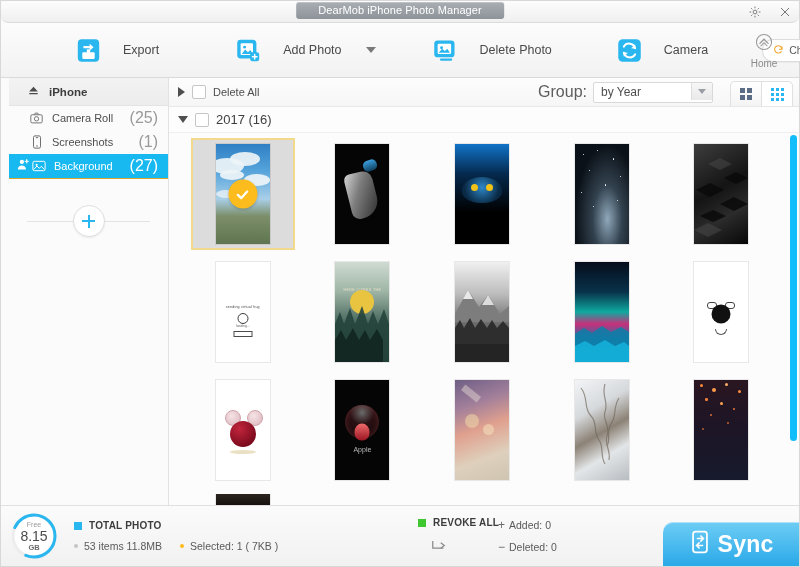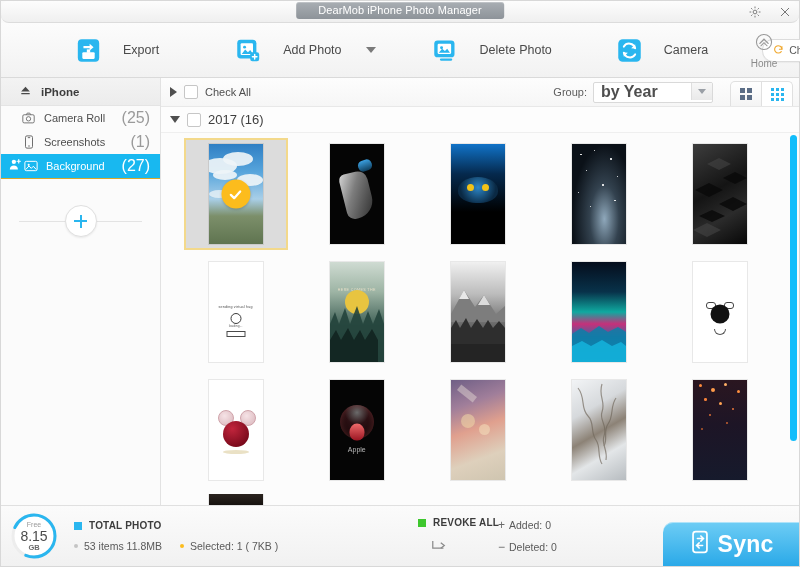--- a/index.html
+++ b/index.html
@@ -73,7 +73,7 @@
   .sidebar{
     width:159px;flex:0 0 159px;
     background:#fbfbfb;border-right:1px solid #e2e2e2;
-    display:flex;flex-direction:column;position:relative;
+    display:flex;flex-direction:column;position:relative;padding-left:8px;
   }
   .device-row{
     height:27px;display:flex;align-items:center;gap:9px;padding-left:18px;

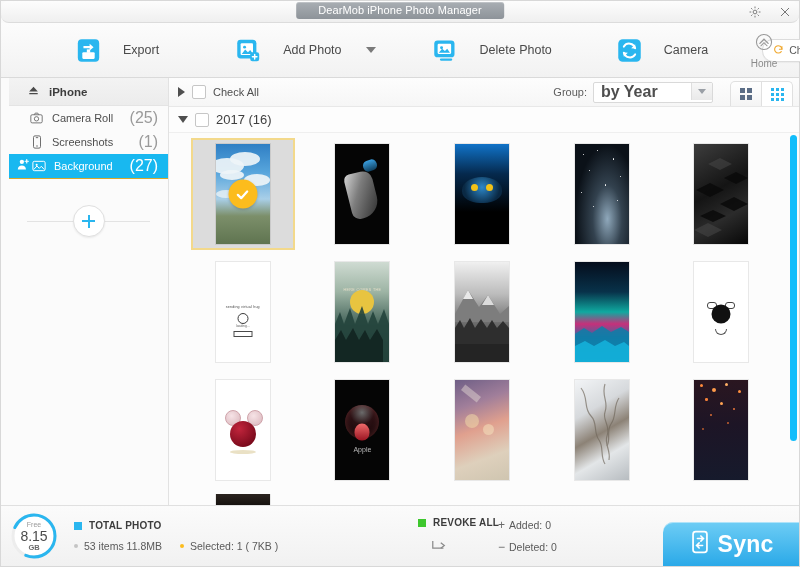--- a/index.html
+++ b/index.html
@@ -453,7 +453,7 @@
       <div class="ctrlbar">
         <div class="tri"></div>
         <div class="cbox"></div>
-        <div class="selall">Check All</div>
+        <div class="selall">Delete All</div>
 
         <div class="group-wrap">
           <span class="group-lbl">Group:</span>

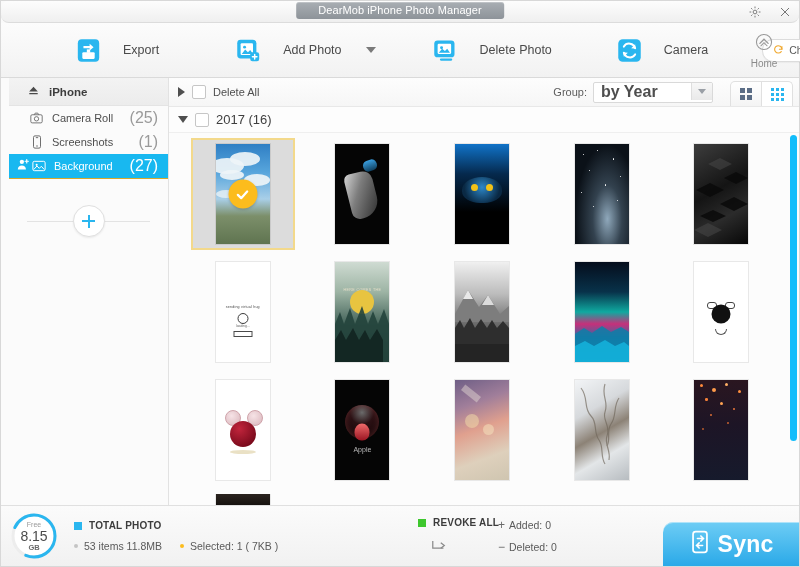--- a/index.html
+++ b/index.html
@@ -125,7 +125,7 @@
   }
   .selall{font-size:11px;color:#4e4e4e;margin-left:7px;cursor:pointer;}
   .group-wrap{position:absolute;right:86px;display:flex;align-items:center;gap:6px;}
-  .group-lbl{font-size:11px;color:#5c5c5c;}
+  .group-lbl{font-size:16px;color:#5c5c5c;}
   .group-sel{
     width:118px;height:19px;border:1px solid #d9d9d9;background:#fff;
     border-radius:2px;display:flex;align-items:center;cursor:pointer;position:relative;

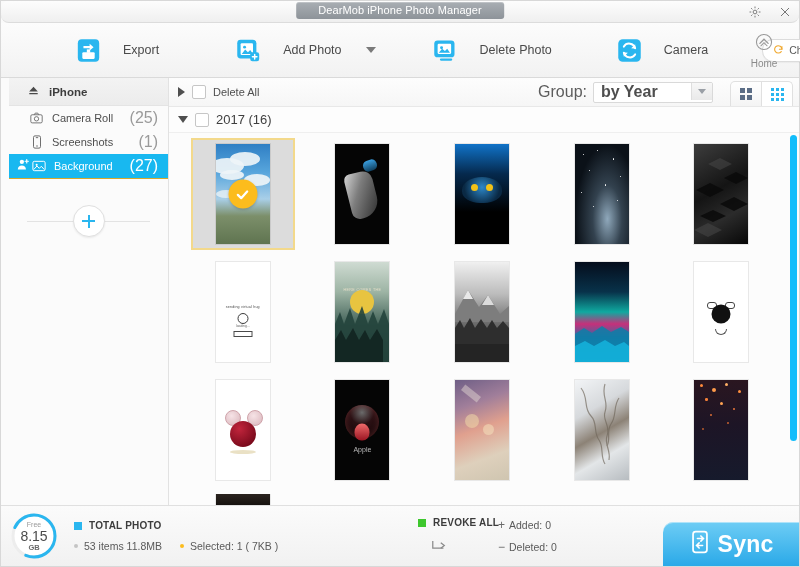--- a/index.html
+++ b/index.html
@@ -130,7 +130,7 @@
     width:118px;height:19px;border:1px solid #d9d9d9;background:#fff;
     border-radius:2px;display:flex;align-items:center;cursor:pointer;position:relative;
   }
-  .group-val{font-size:16px;color:#4e4e4e;padding-left:7px;font-weight:bold;}
+  .group-val{font-size:12px;color:#4e4e4e;padding-left:7px;}
   .group-arrow{
     position:absolute;right:0;top:0;width:20px;height:17px;
     background:linear-gradient(#f7f7f7,#e9e9e9);border-left:1px solid #dedede;

